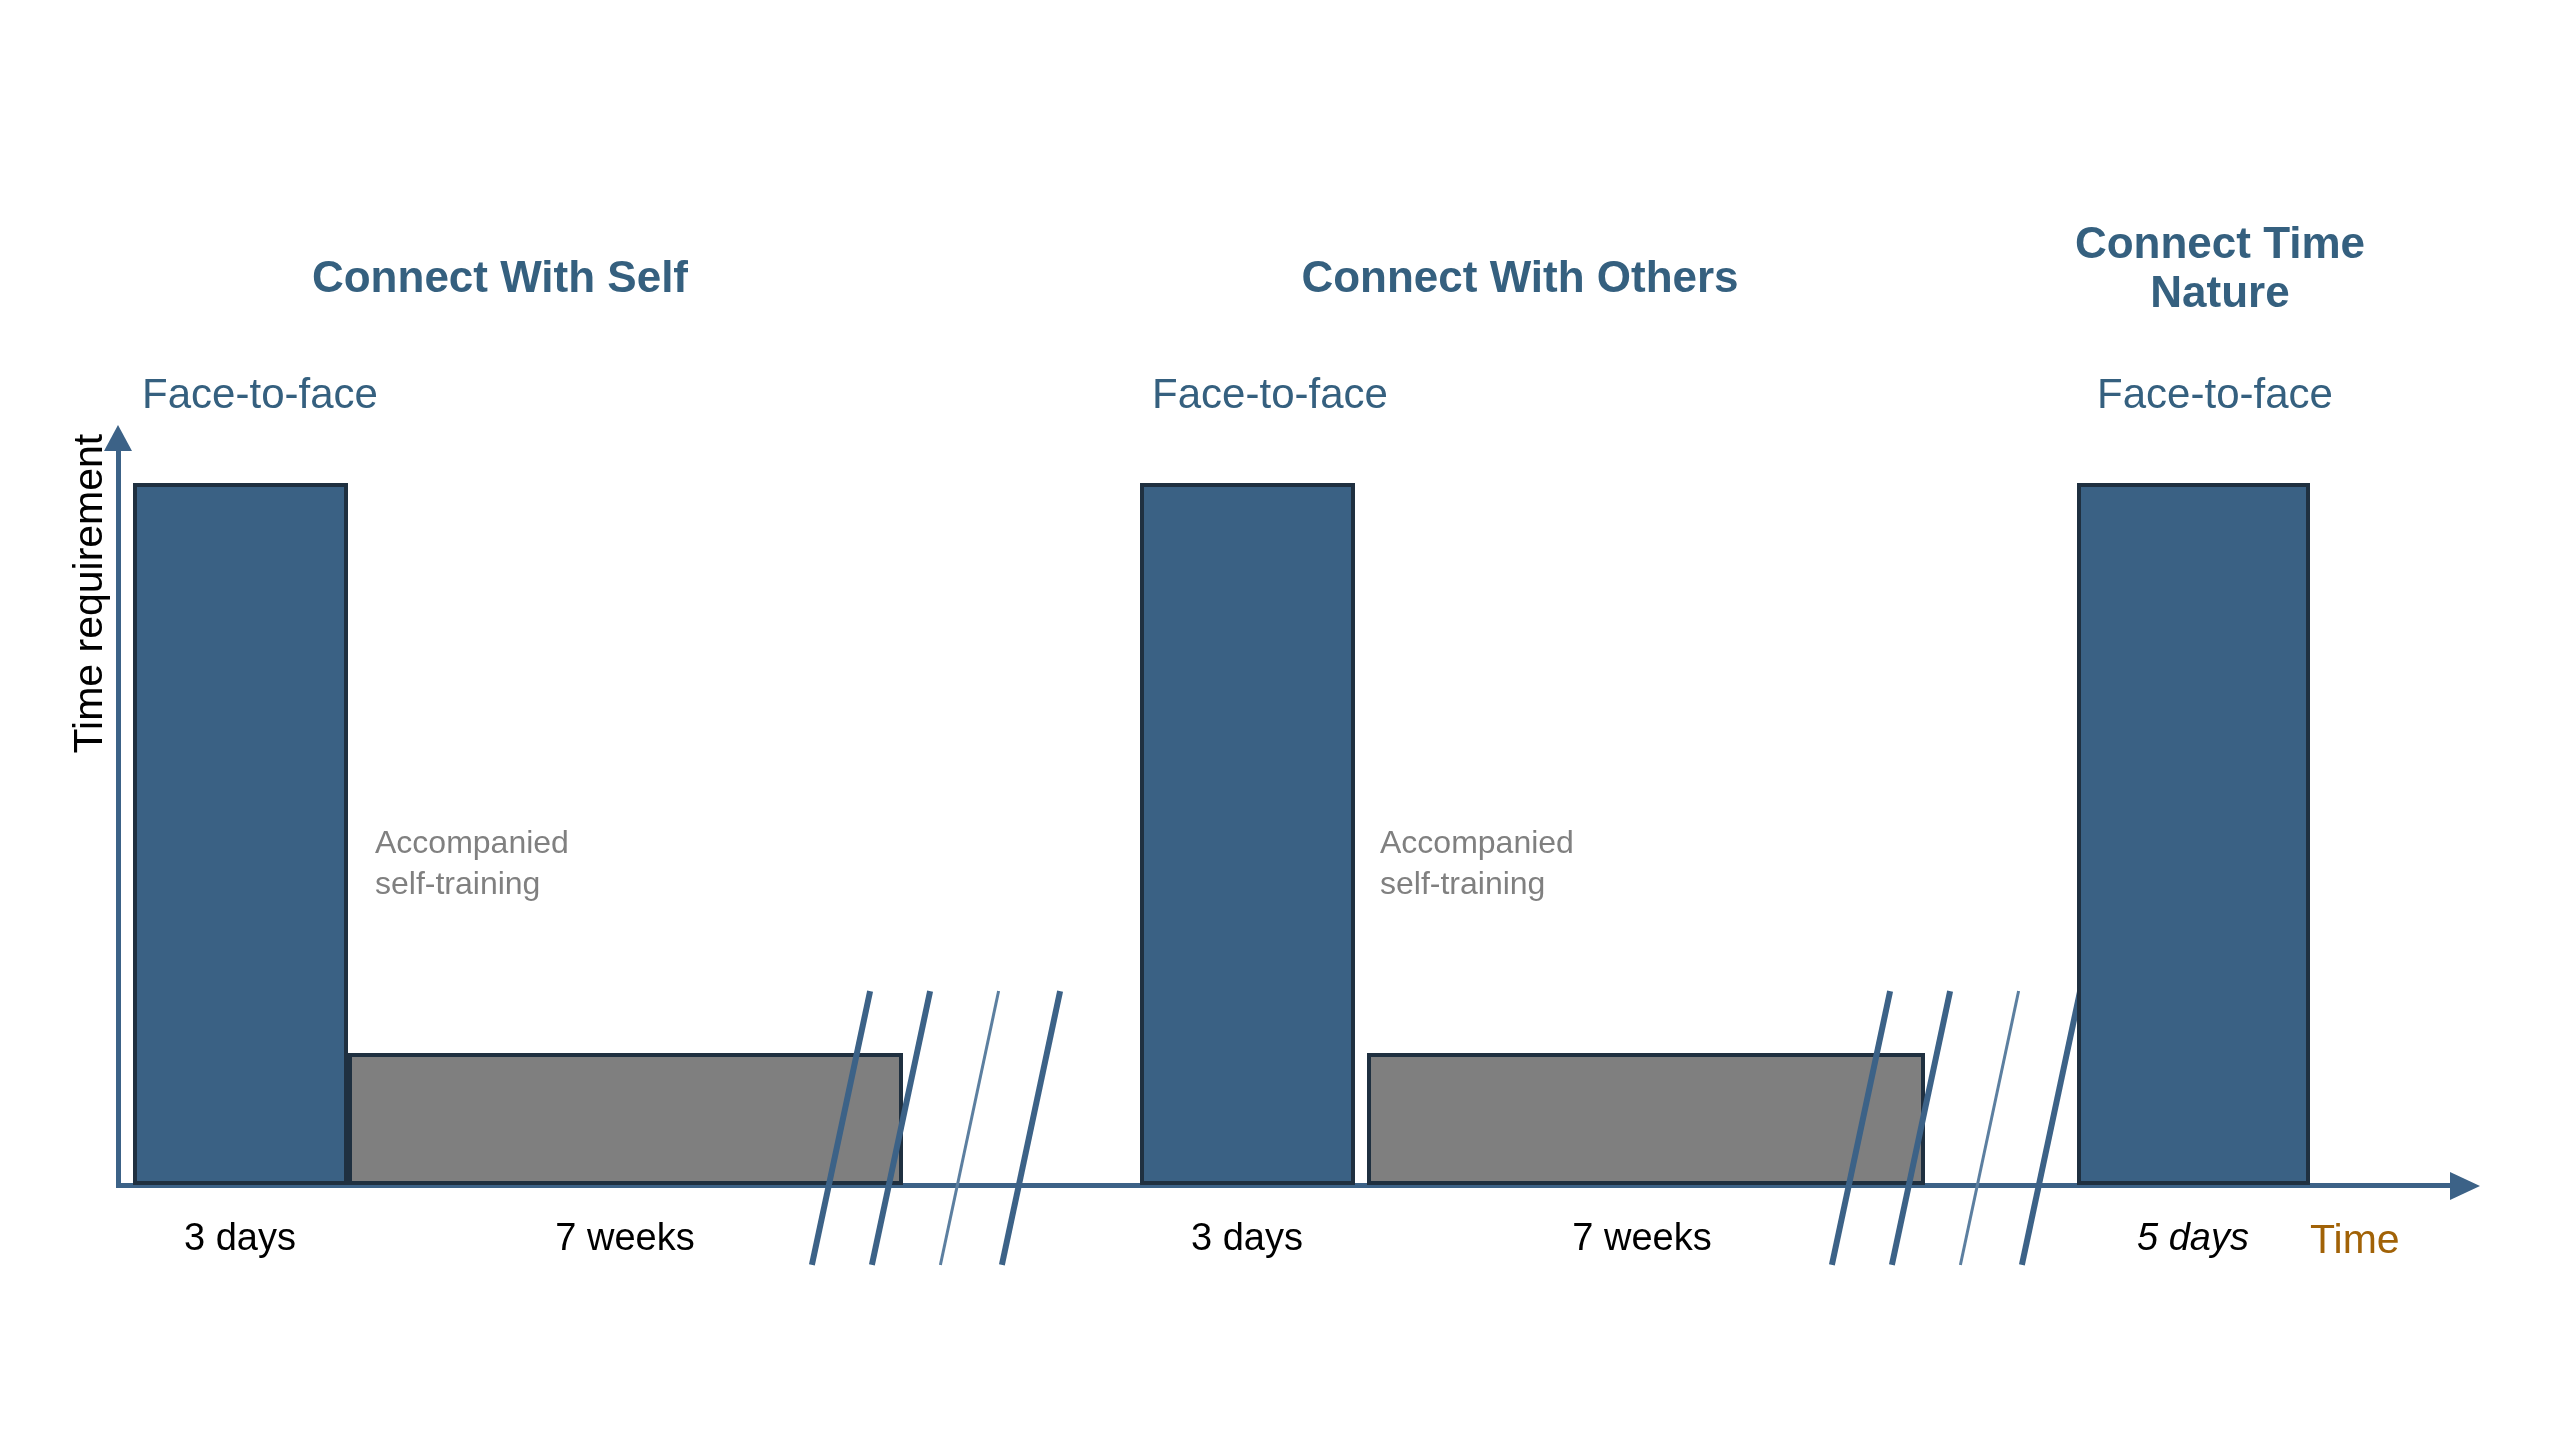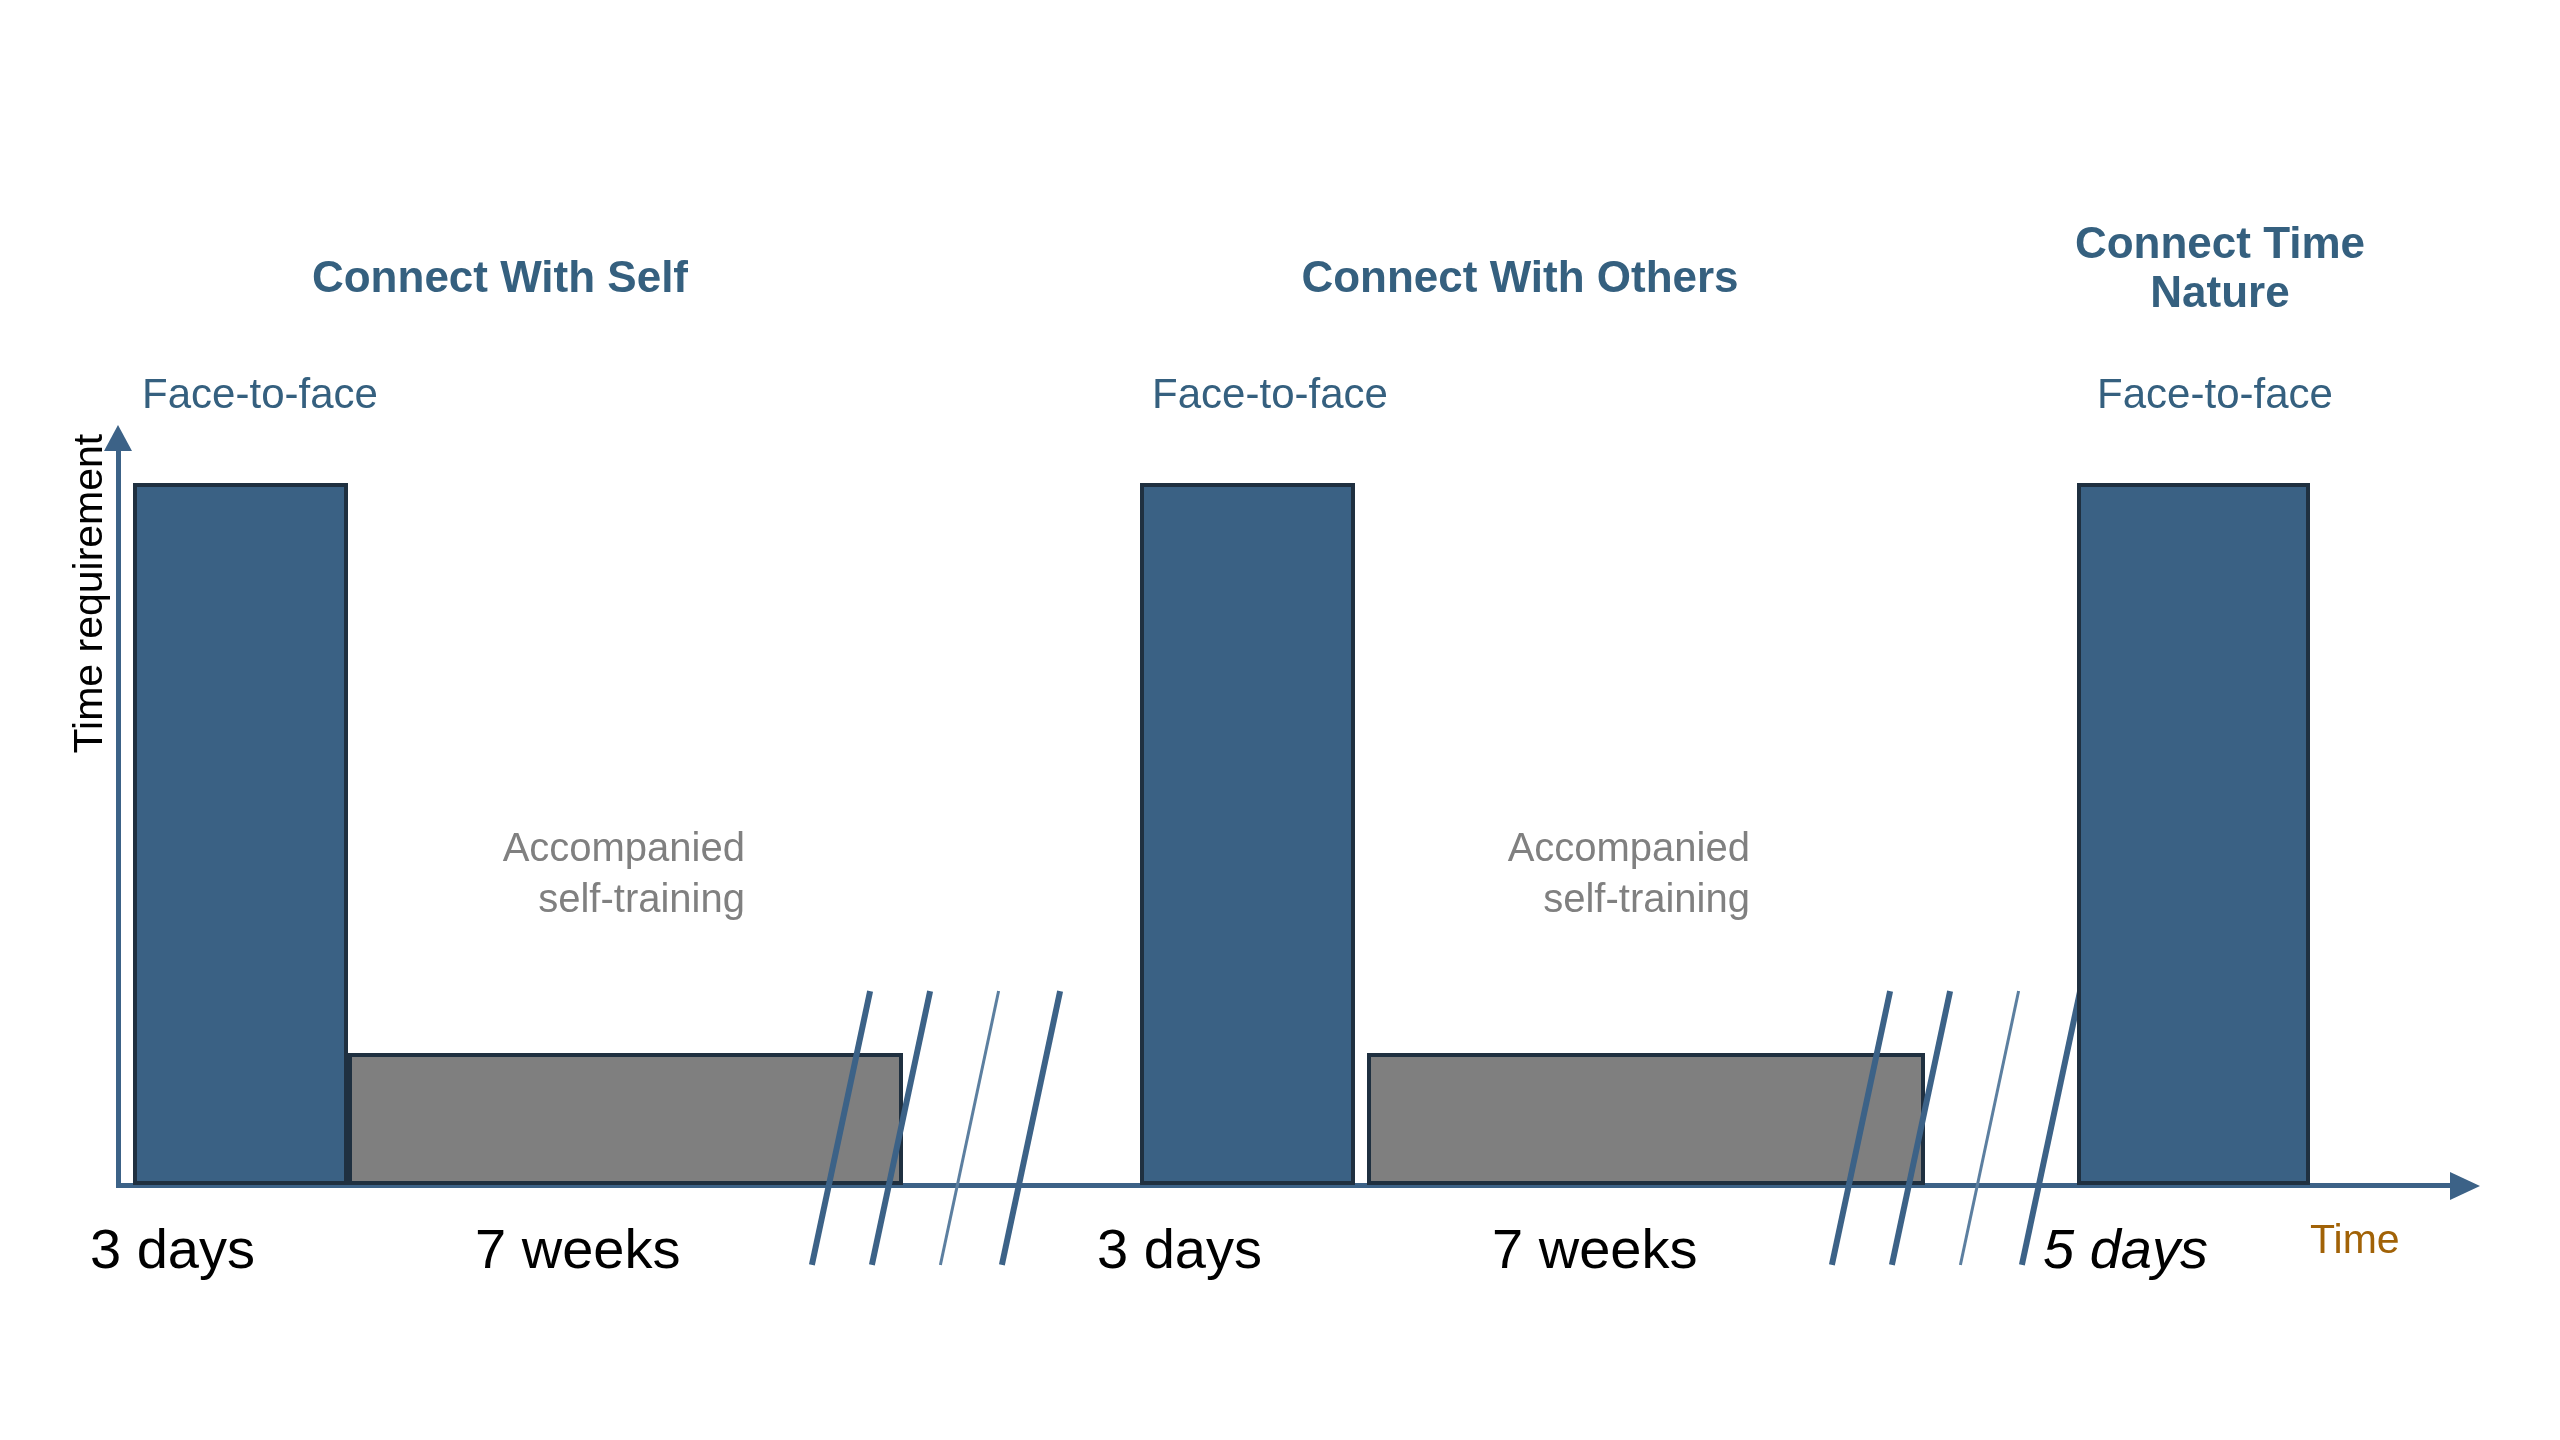--- a/index.html
+++ b/index.html
@@ -99,8 +99,8 @@
   }
   .self-train-label {
     position: absolute;
-    text-align: right;
-    font-size: 40px;
+    text-align: left;
+    font-size: 32px;
     color: #808080;
     line-height: 1.28;
   }

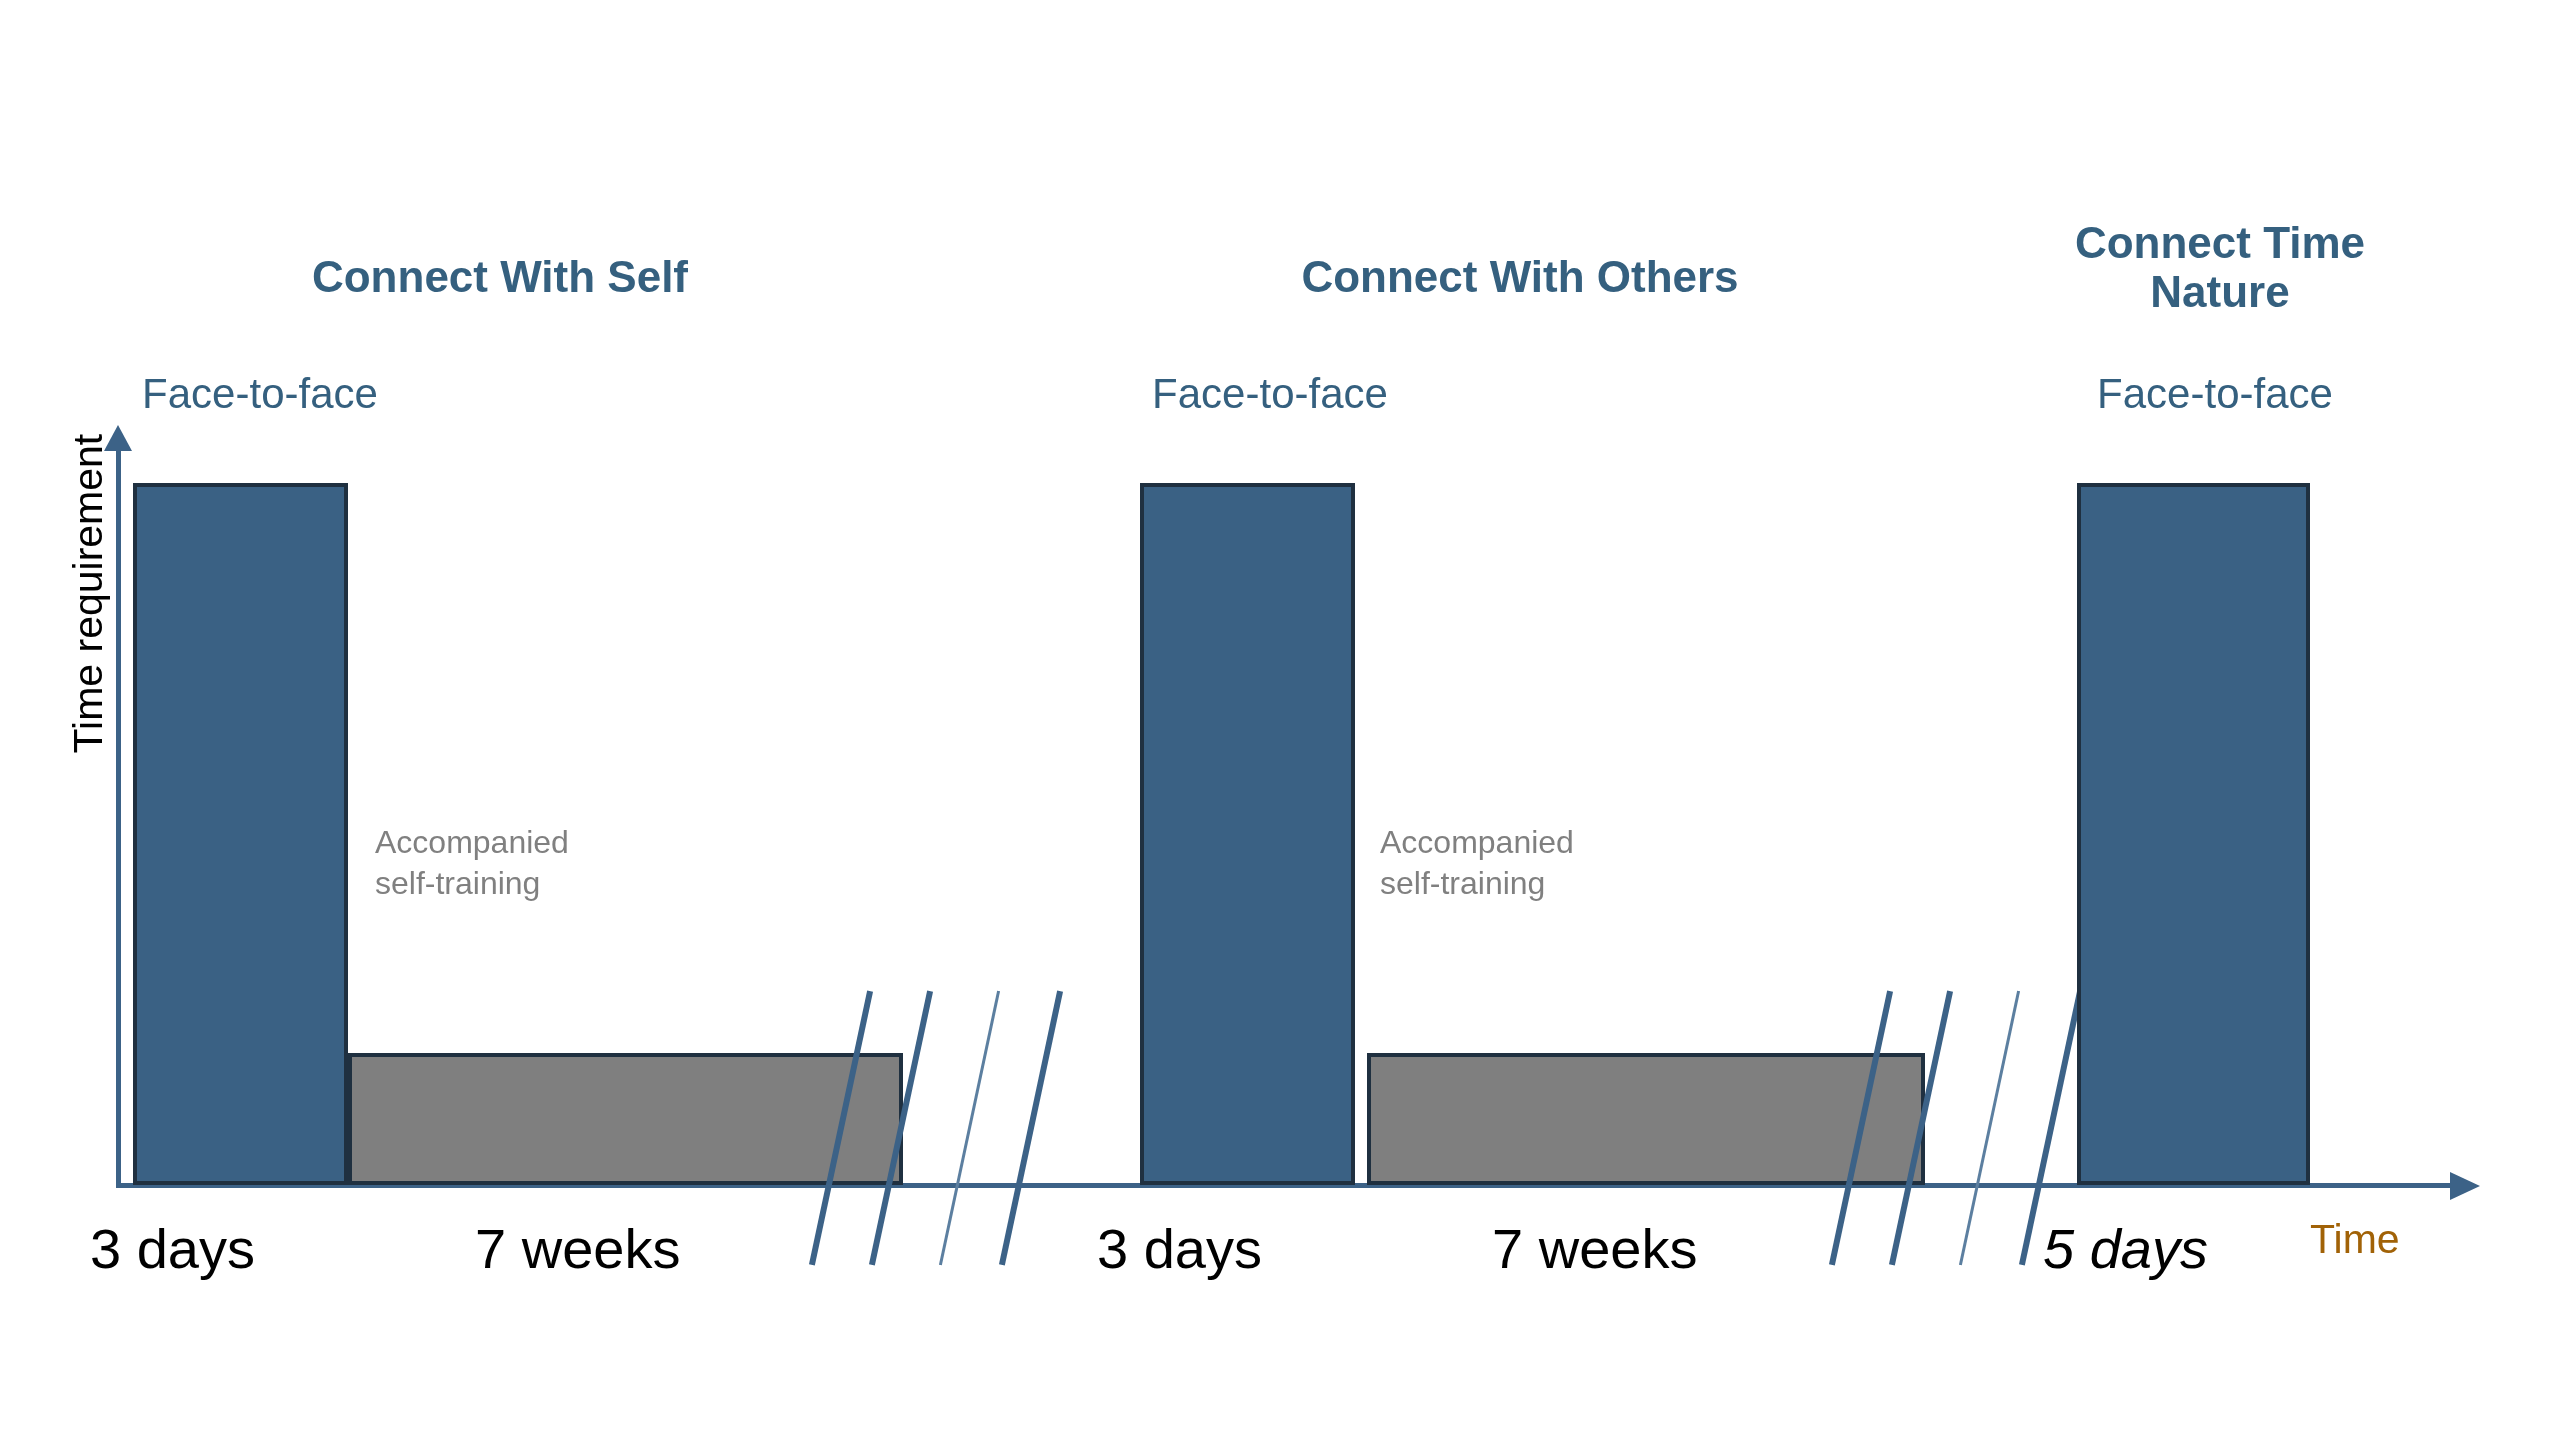--- a/index.html
+++ b/index.html
@@ -106,7 +106,8 @@
   }
   .tick-label {
     position: absolute;
-    font-size: 56px;
+    text-align: center;
+    font-size: 38px;
     color: #000000;
     white-space: nowrap;
   }

